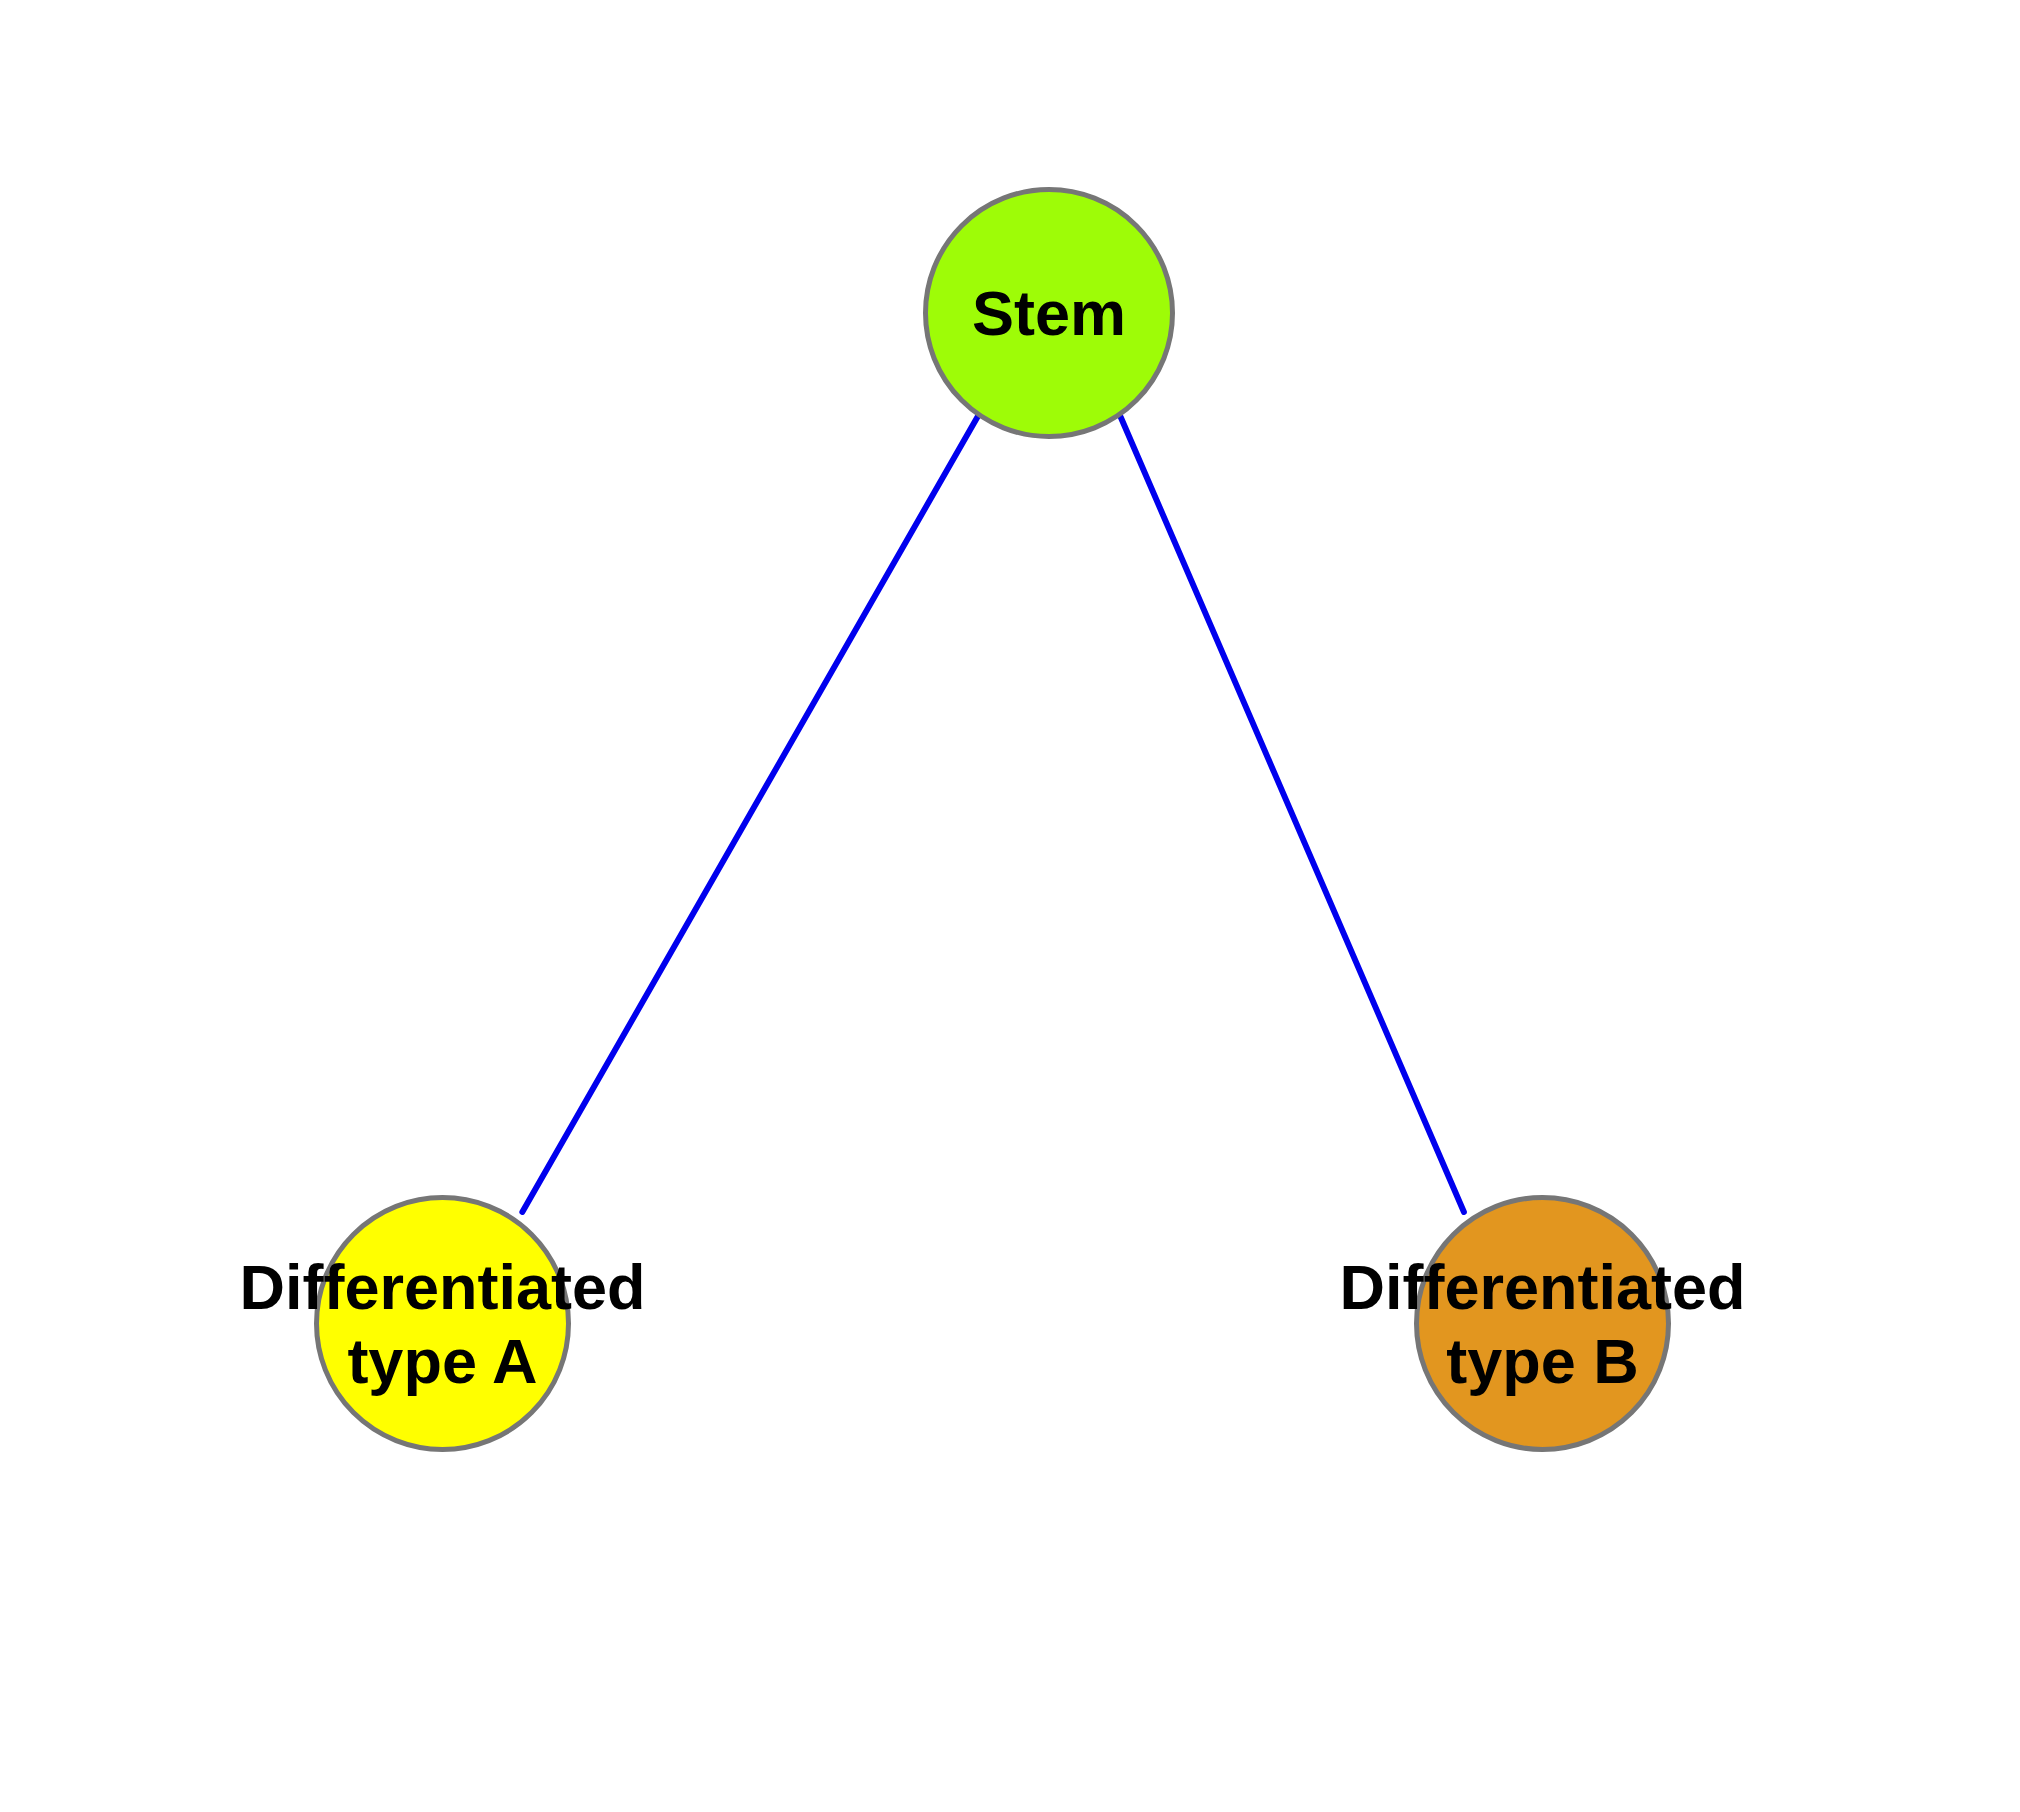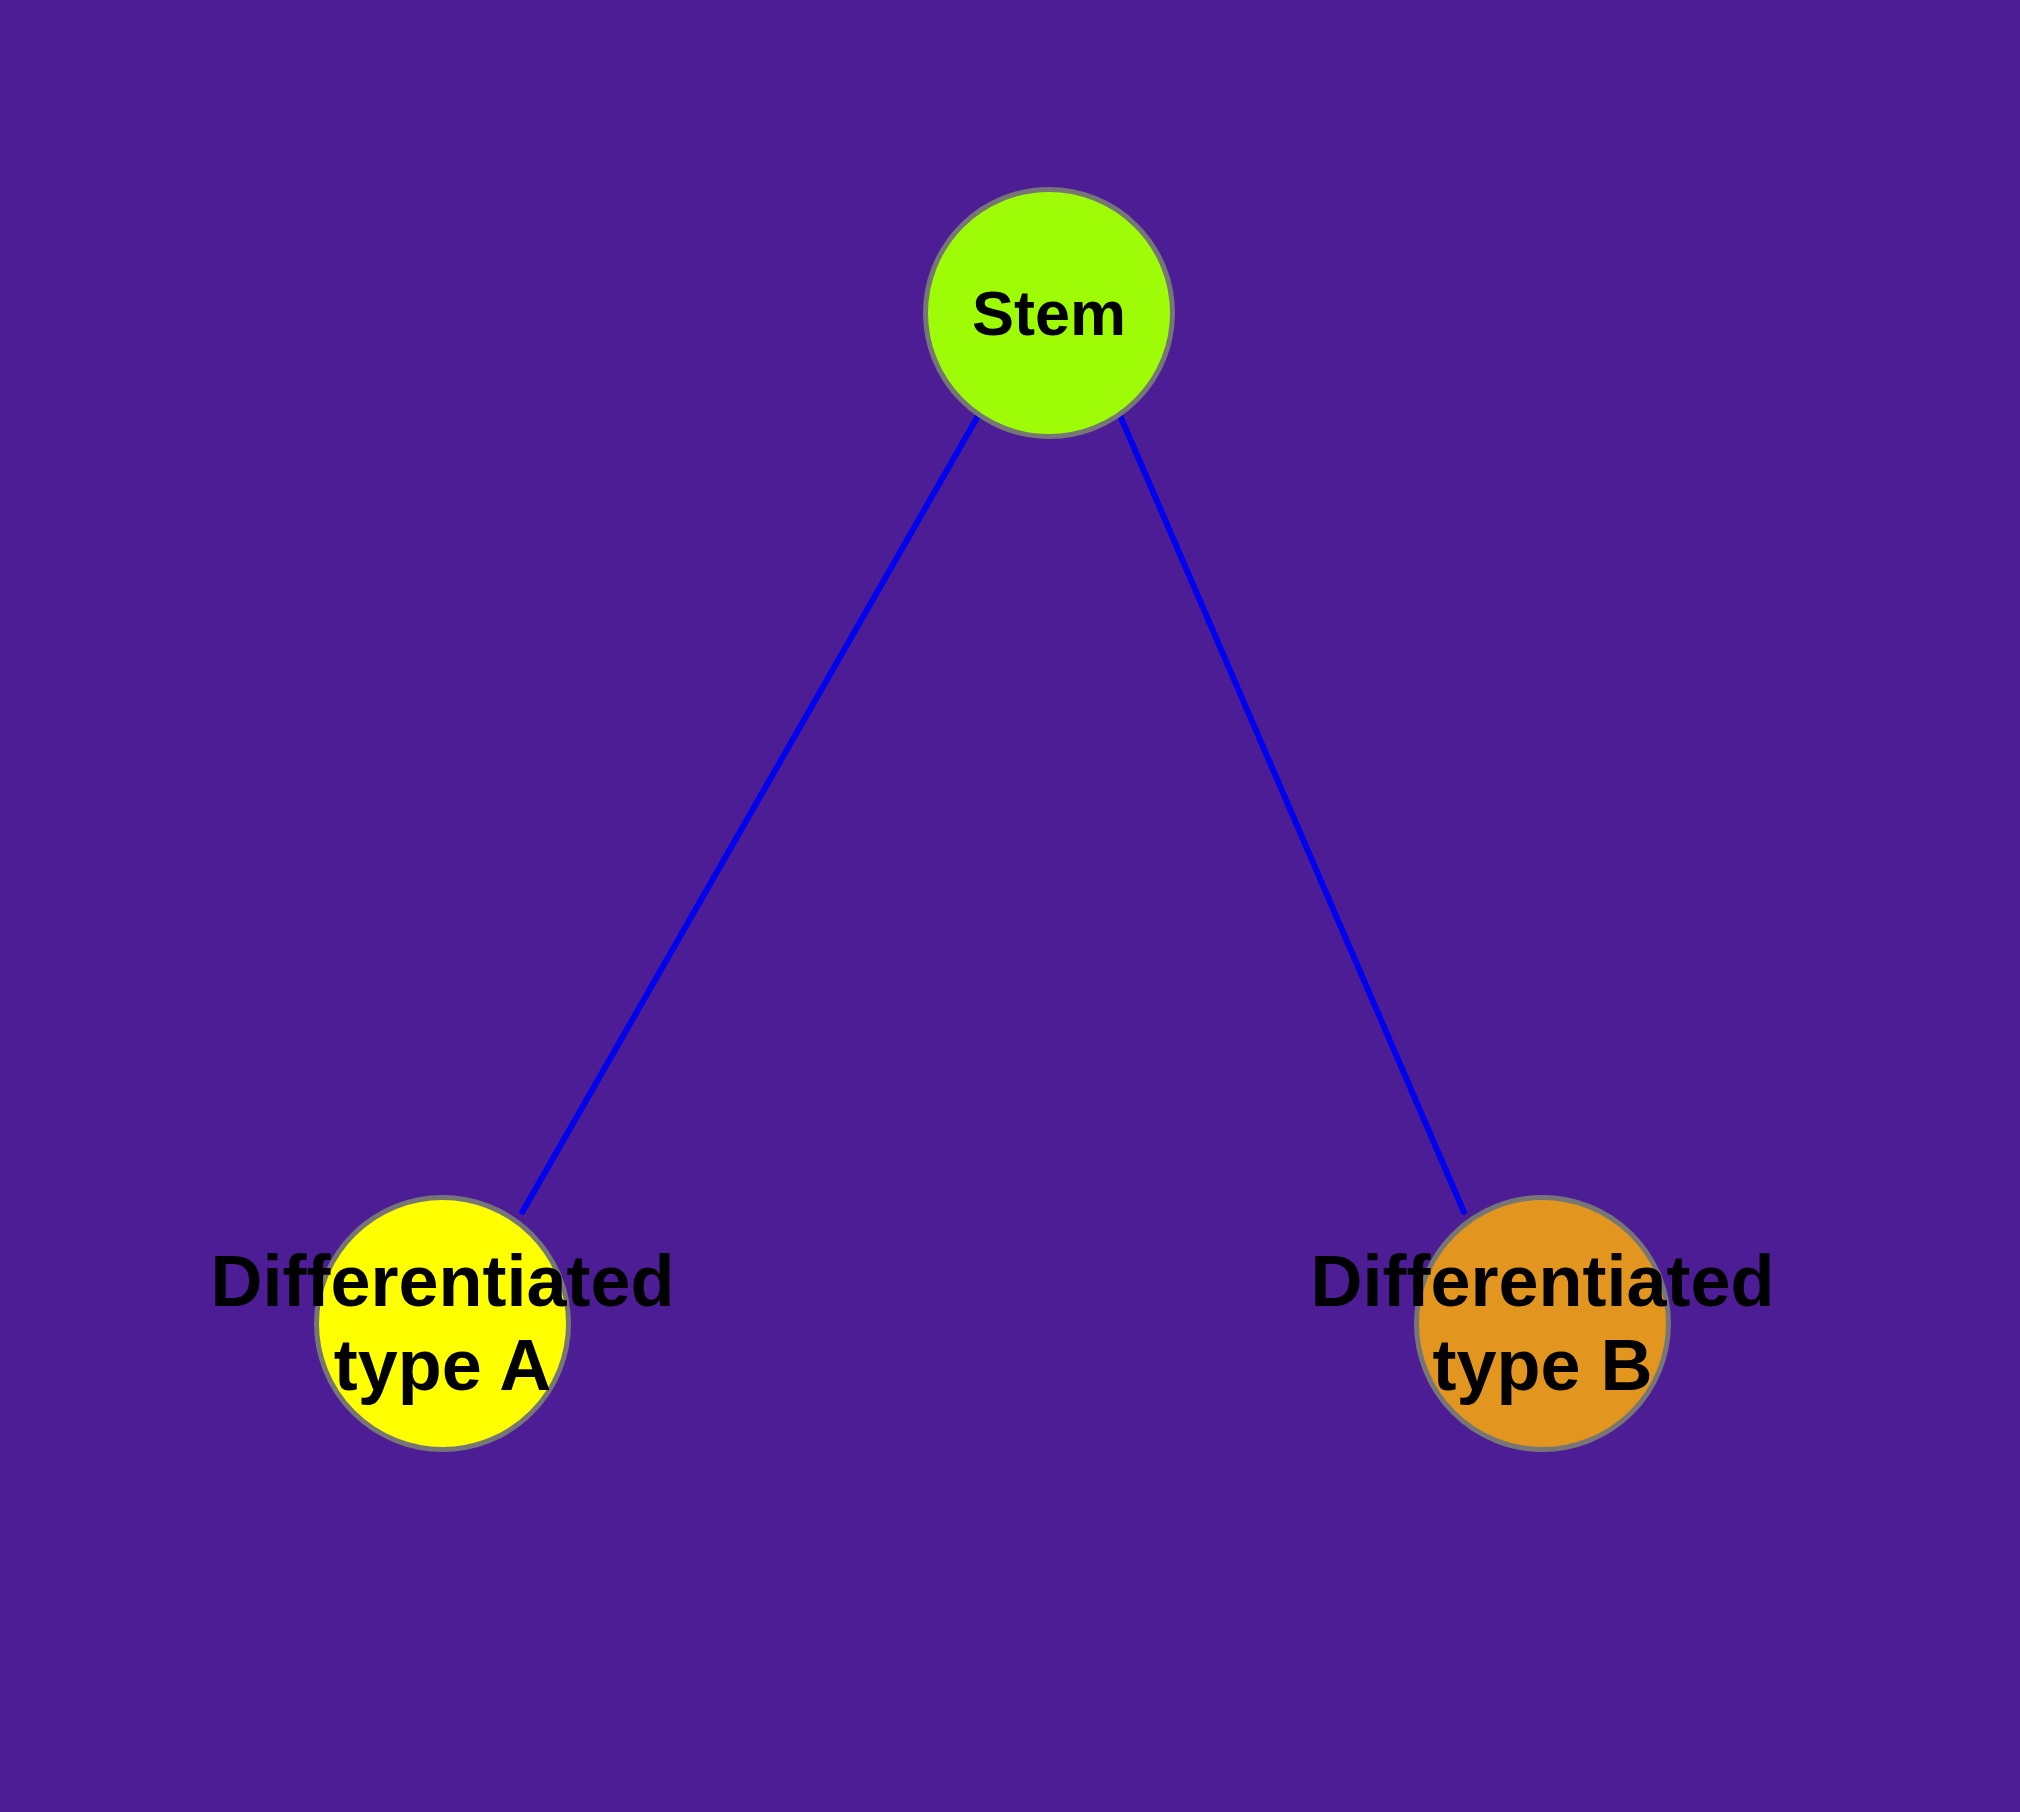--- a/index.html
+++ b/index.html
@@ -12,7 +12,7 @@
     position: relative;
     width: 2021px;
     height: 1812px;
-    background: #4c1d95;
+    background: #ffffff;
     overflow: hidden;
     font-family: "Liberation Sans", sans-serif;
   }

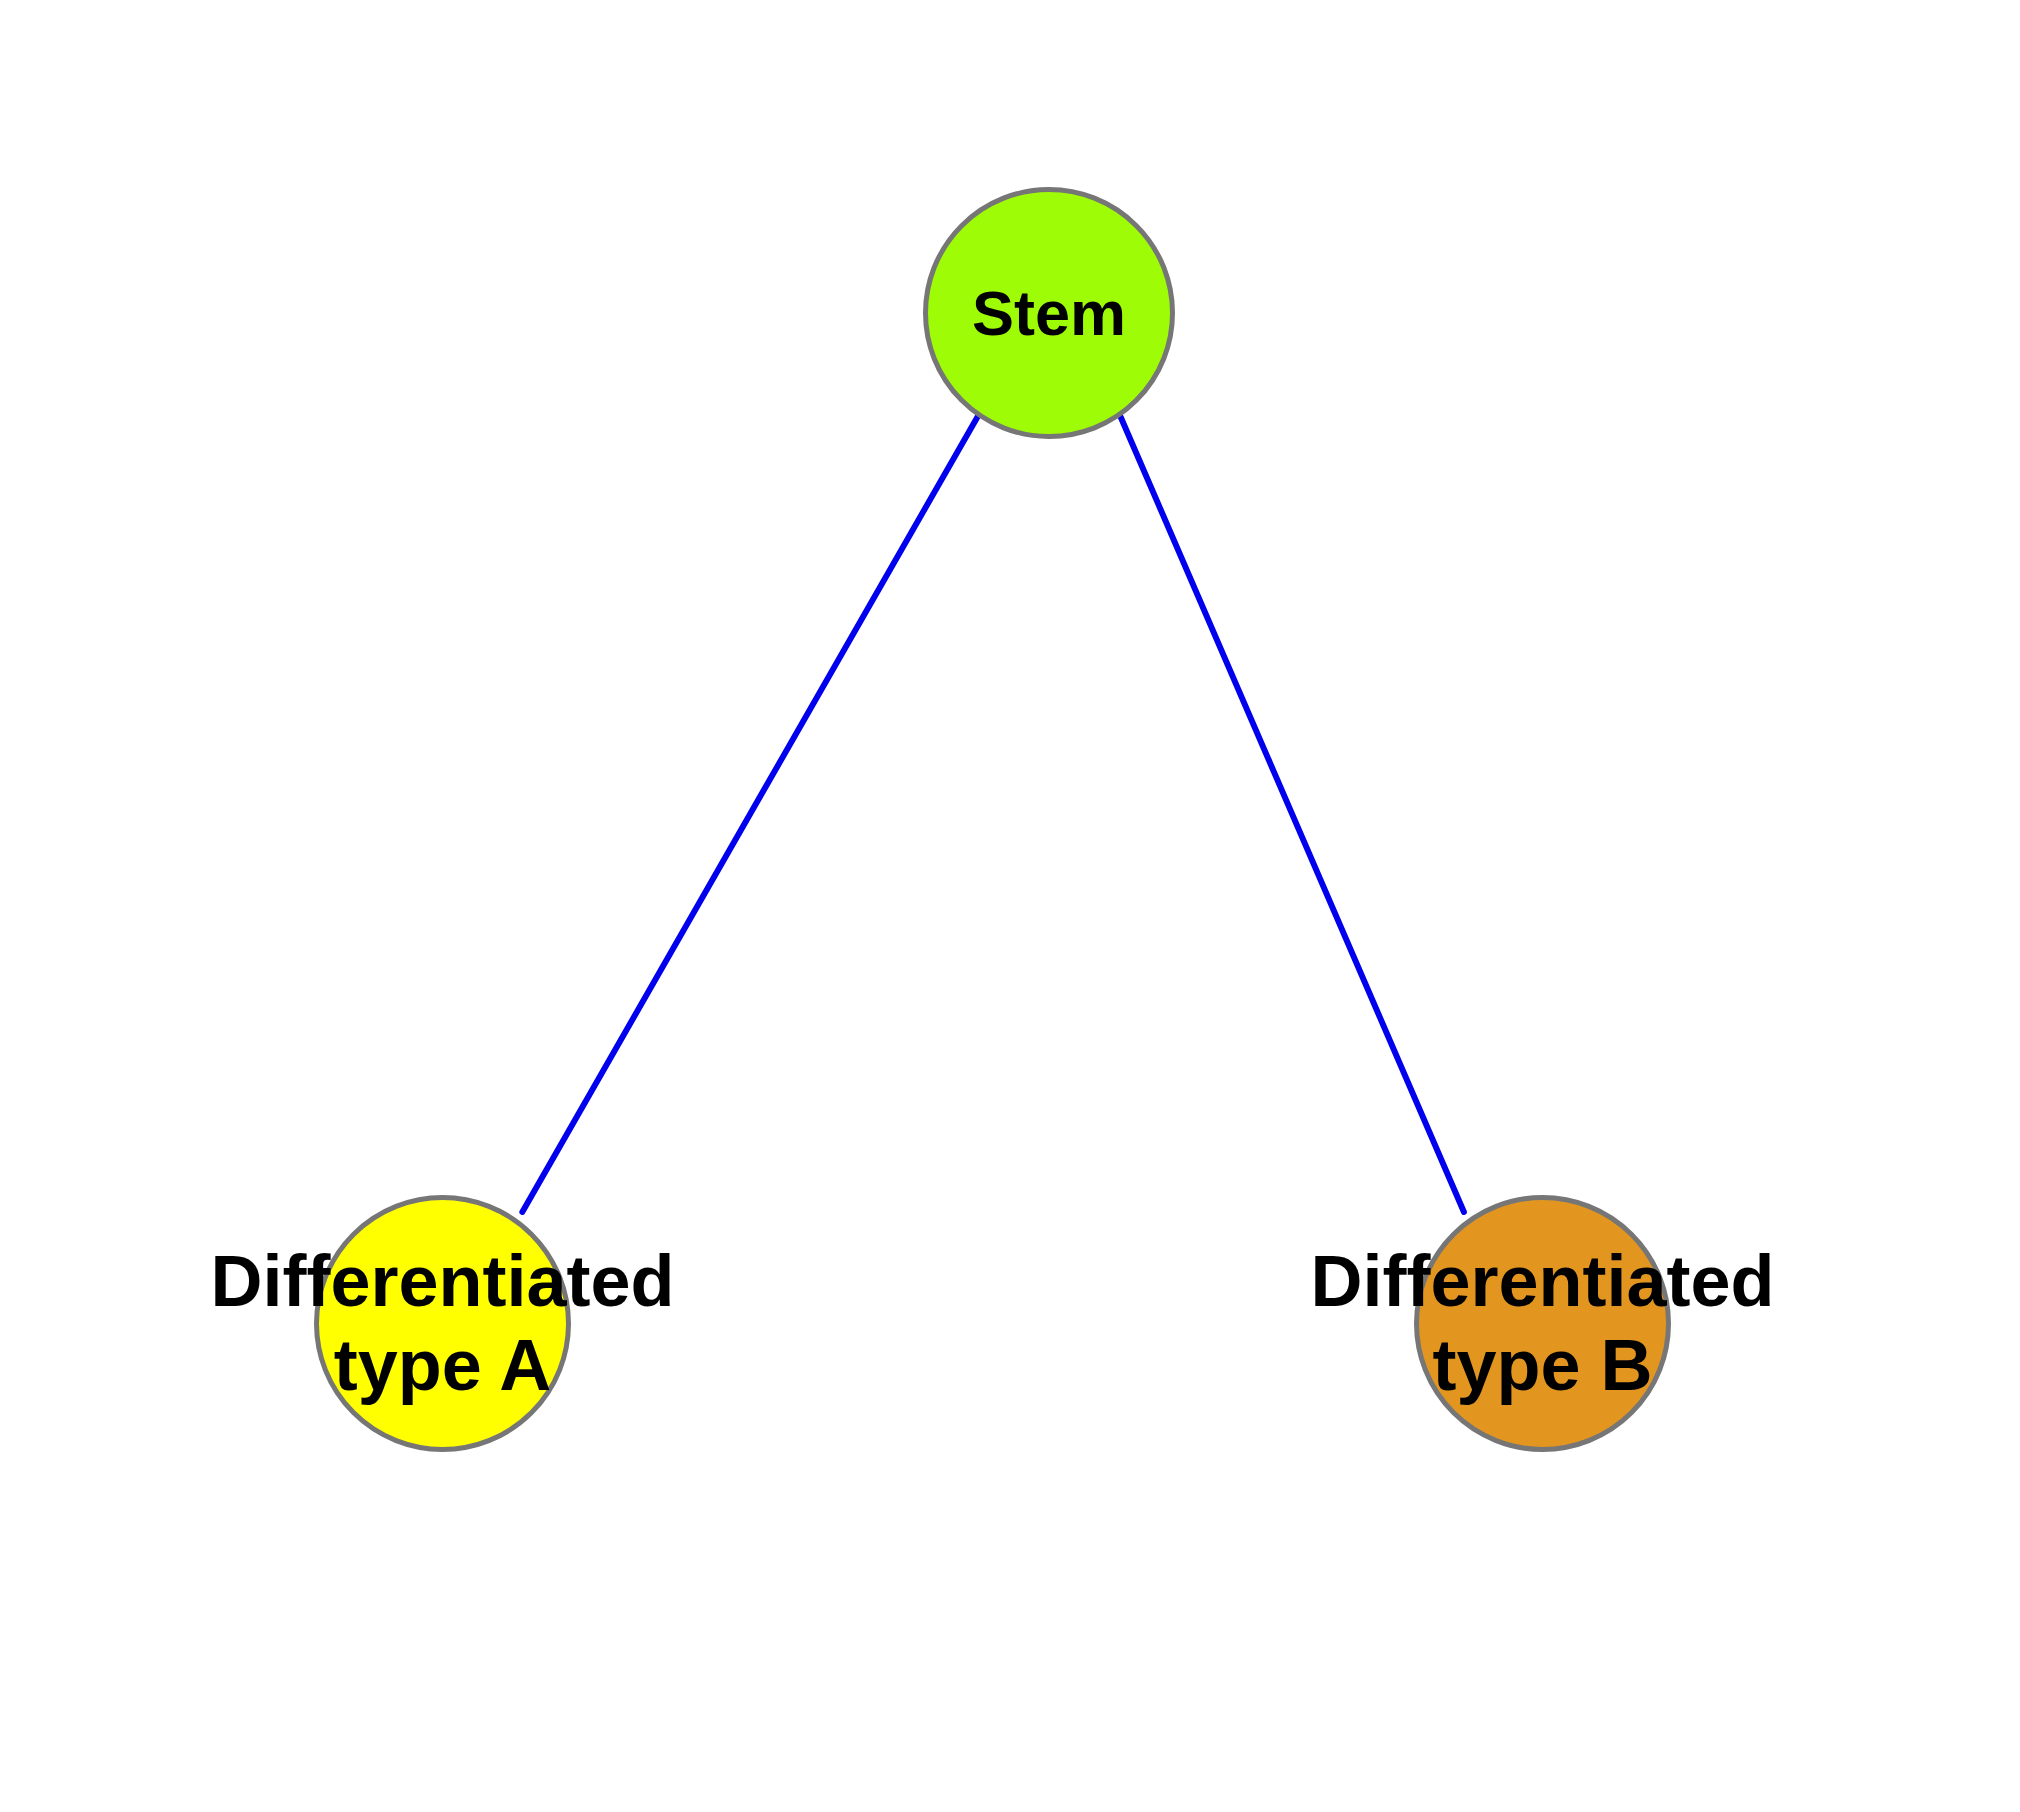--- a/index.html
+++ b/index.html
@@ -69,7 +69,7 @@
     border: 5.1px solid #767676;
   }
   .node-type-a .node-label,
-  .node-type-b .node-label { font-size: 72px; }
+  .node-type-b .node-label { font-size: 63px; }
 </style>
 </head>
 <body>

